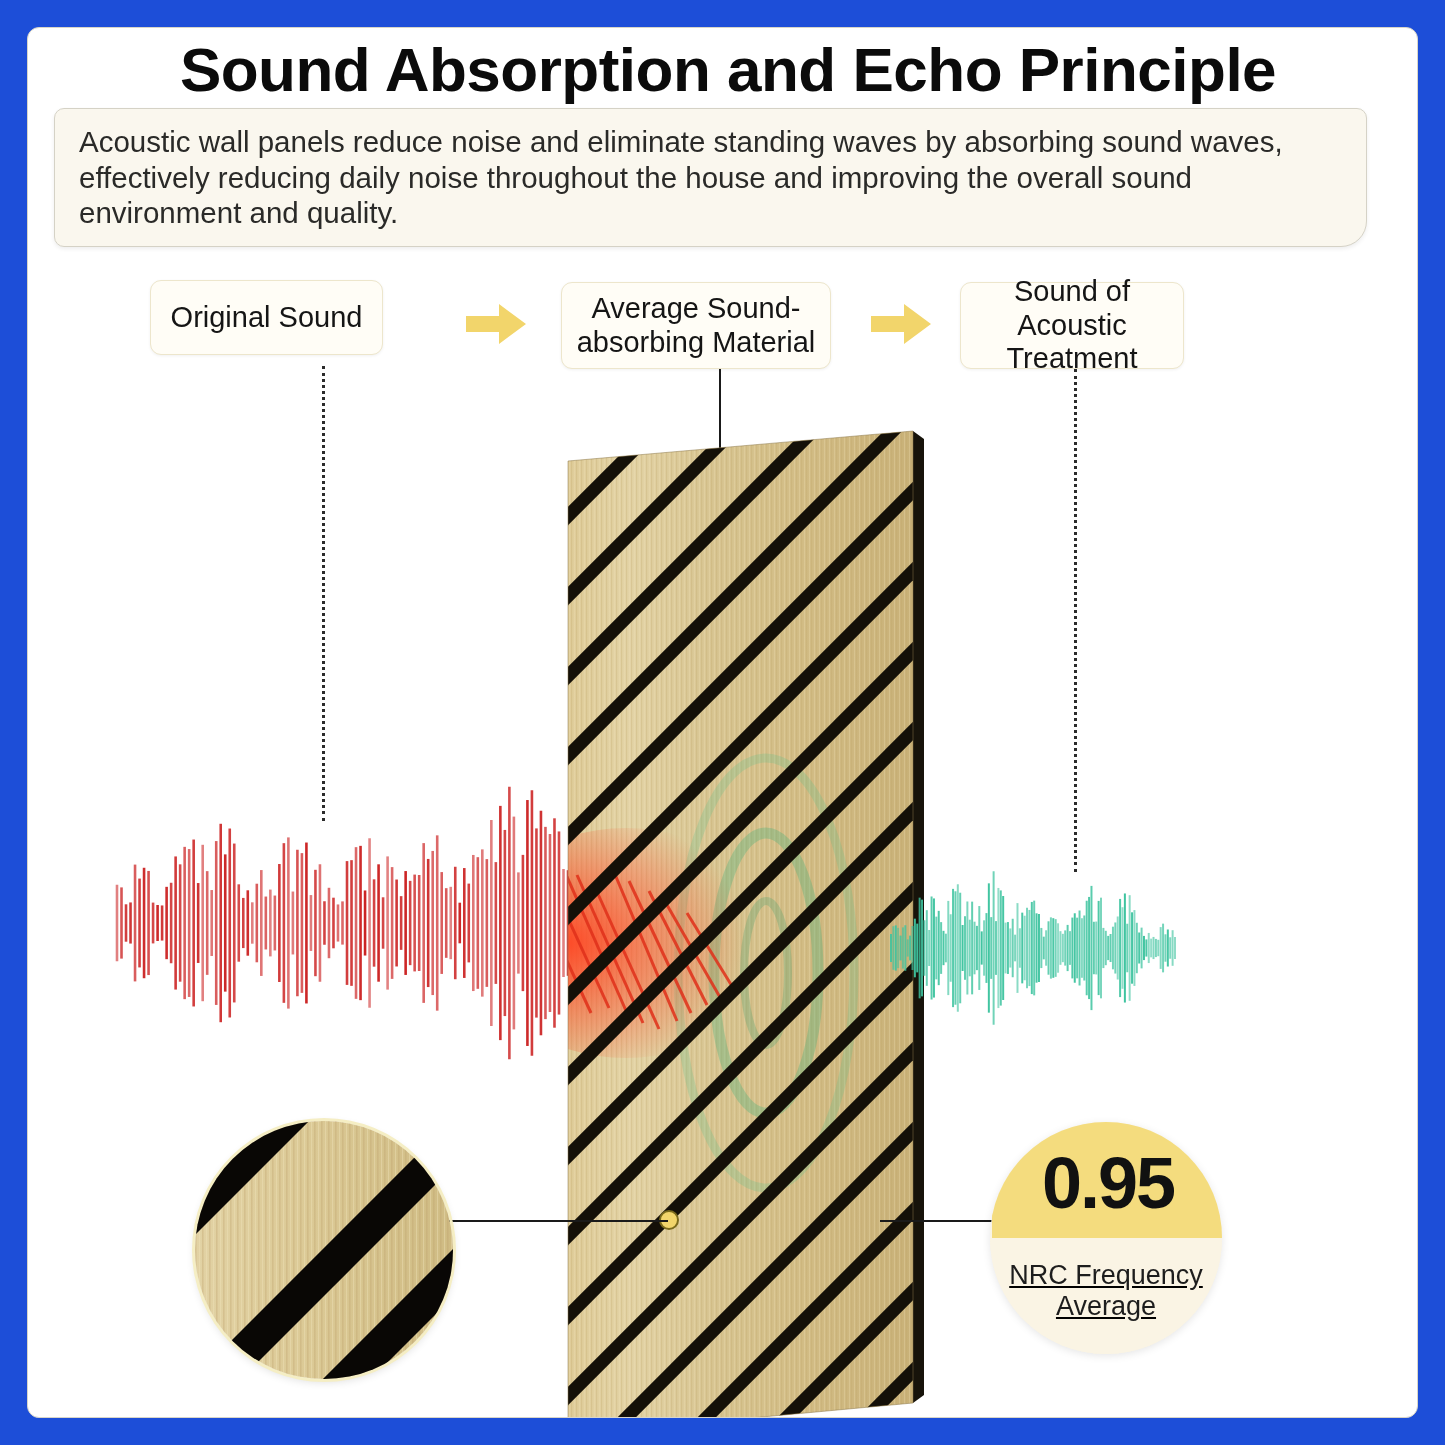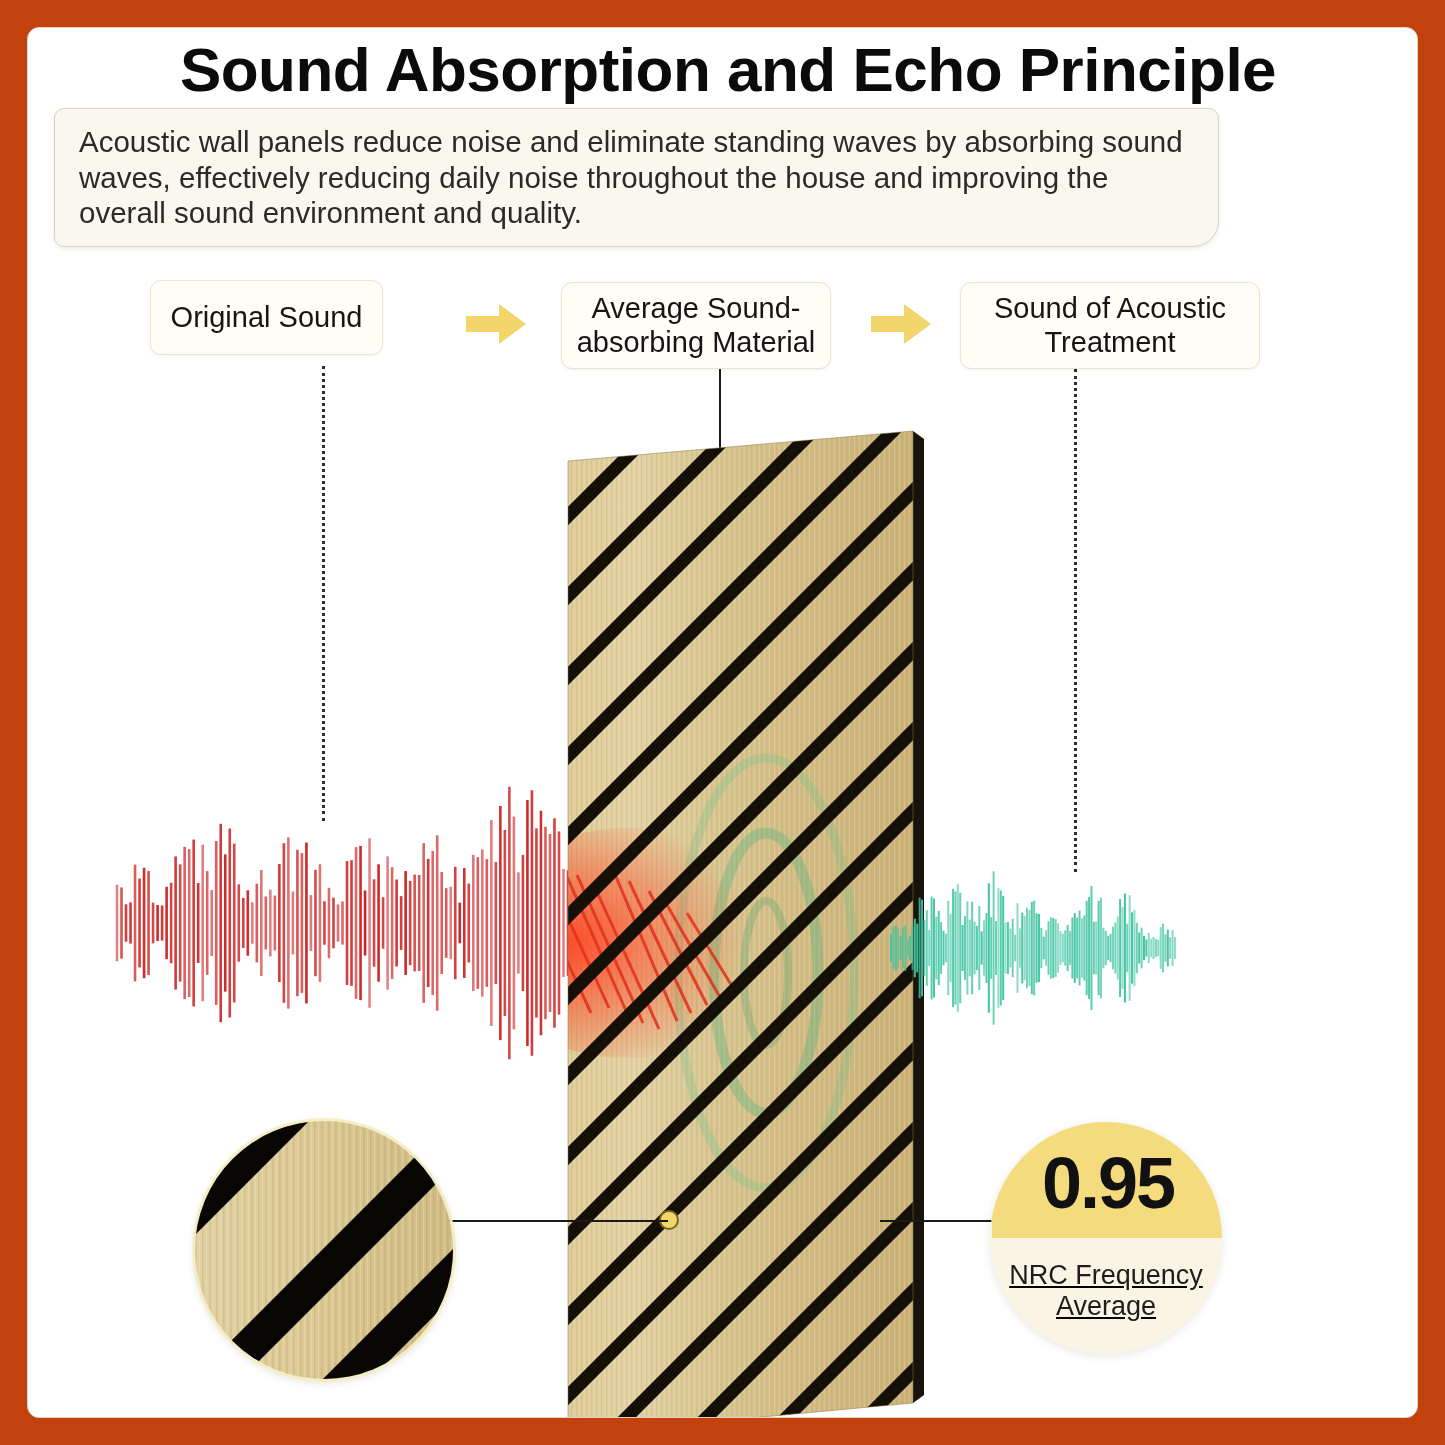--- a/index.html
+++ b/index.html
@@ -12,7 +12,7 @@
   #stage {
     position: relative;
     width: 1445px; height: 1445px;
-    background: #c2410c;
+    background: #1d4ed8;
   }
   
   #card {

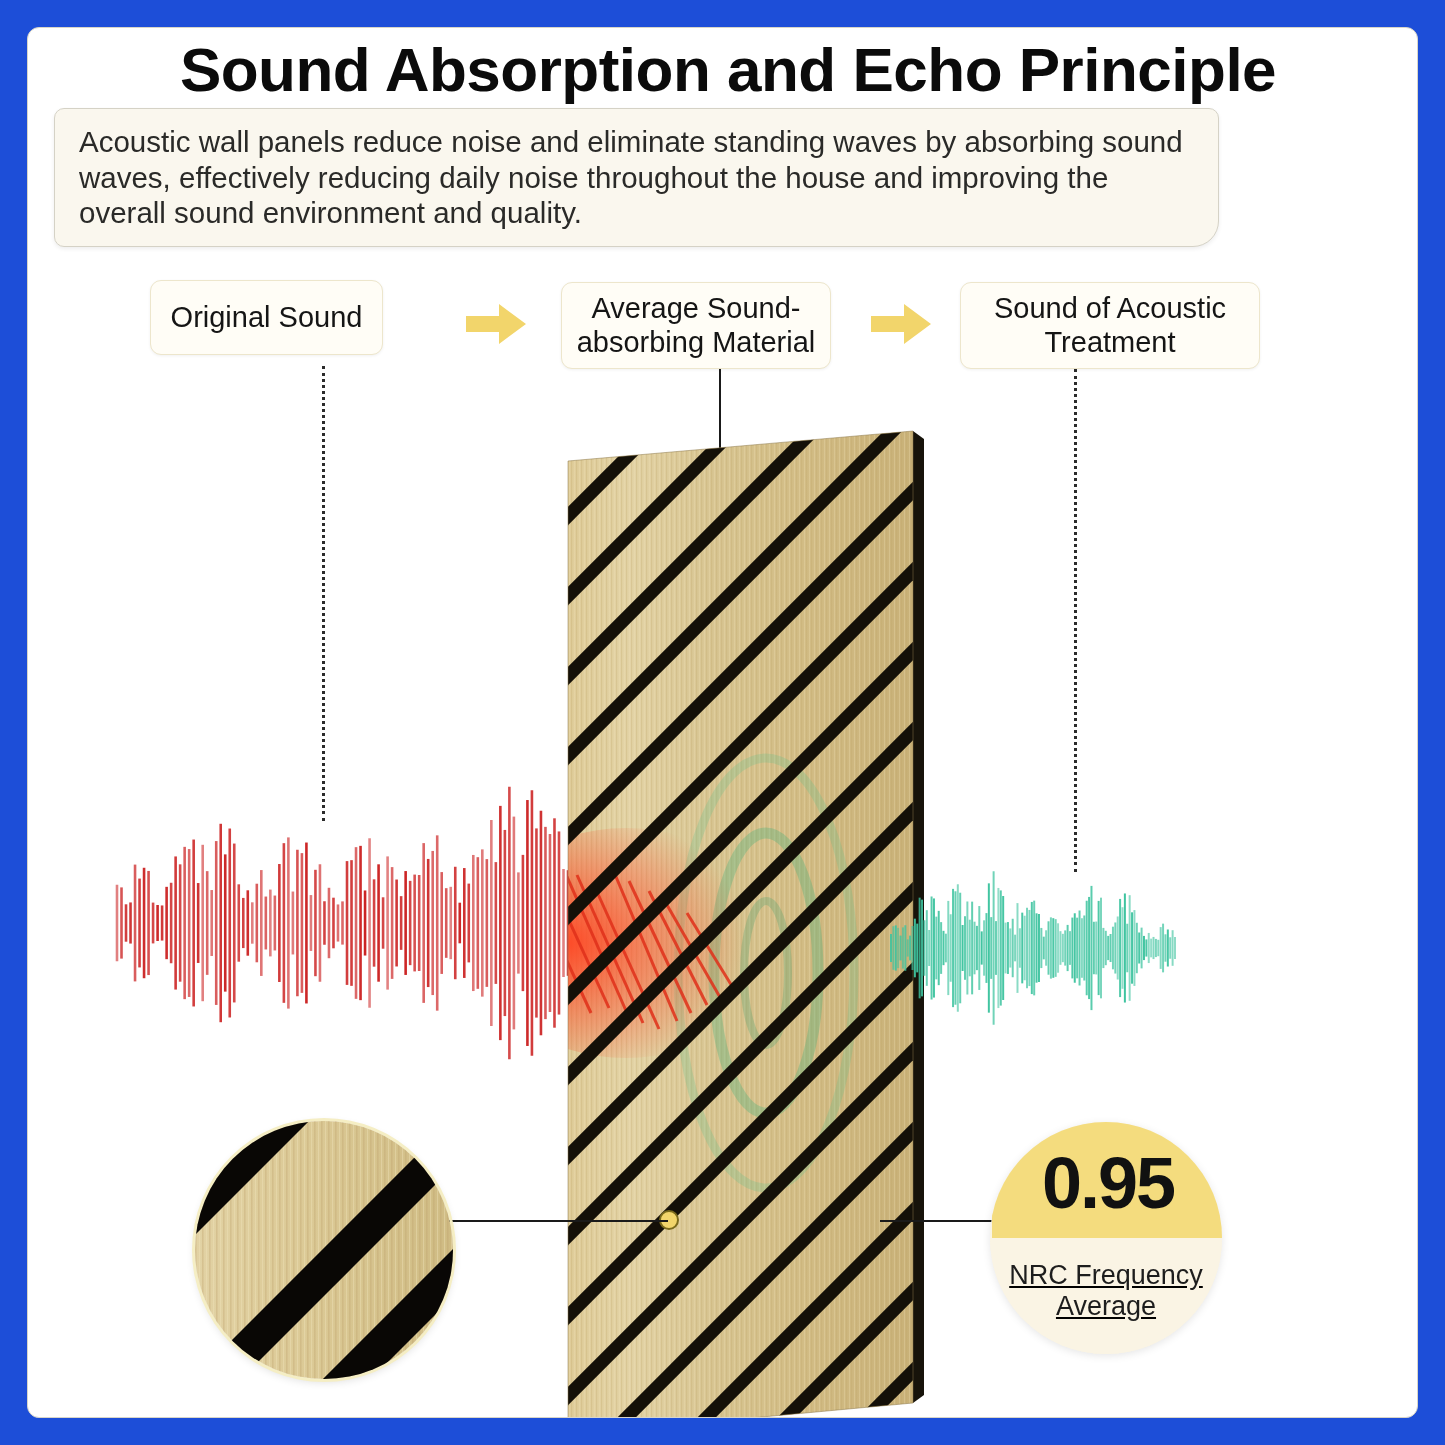--- a/index.html
+++ b/index.html
@@ -42,7 +42,7 @@
   #desc-box {
     position: absolute;
     left: 26px; top: 80px;
-    width: 1165px; height: 139px;
+    width: 1313px; height: 139px;
     background: #FAF7EE;
     border: 1px solid #D5D2C6;
     border-radius: 10px 10px 26px 10px;

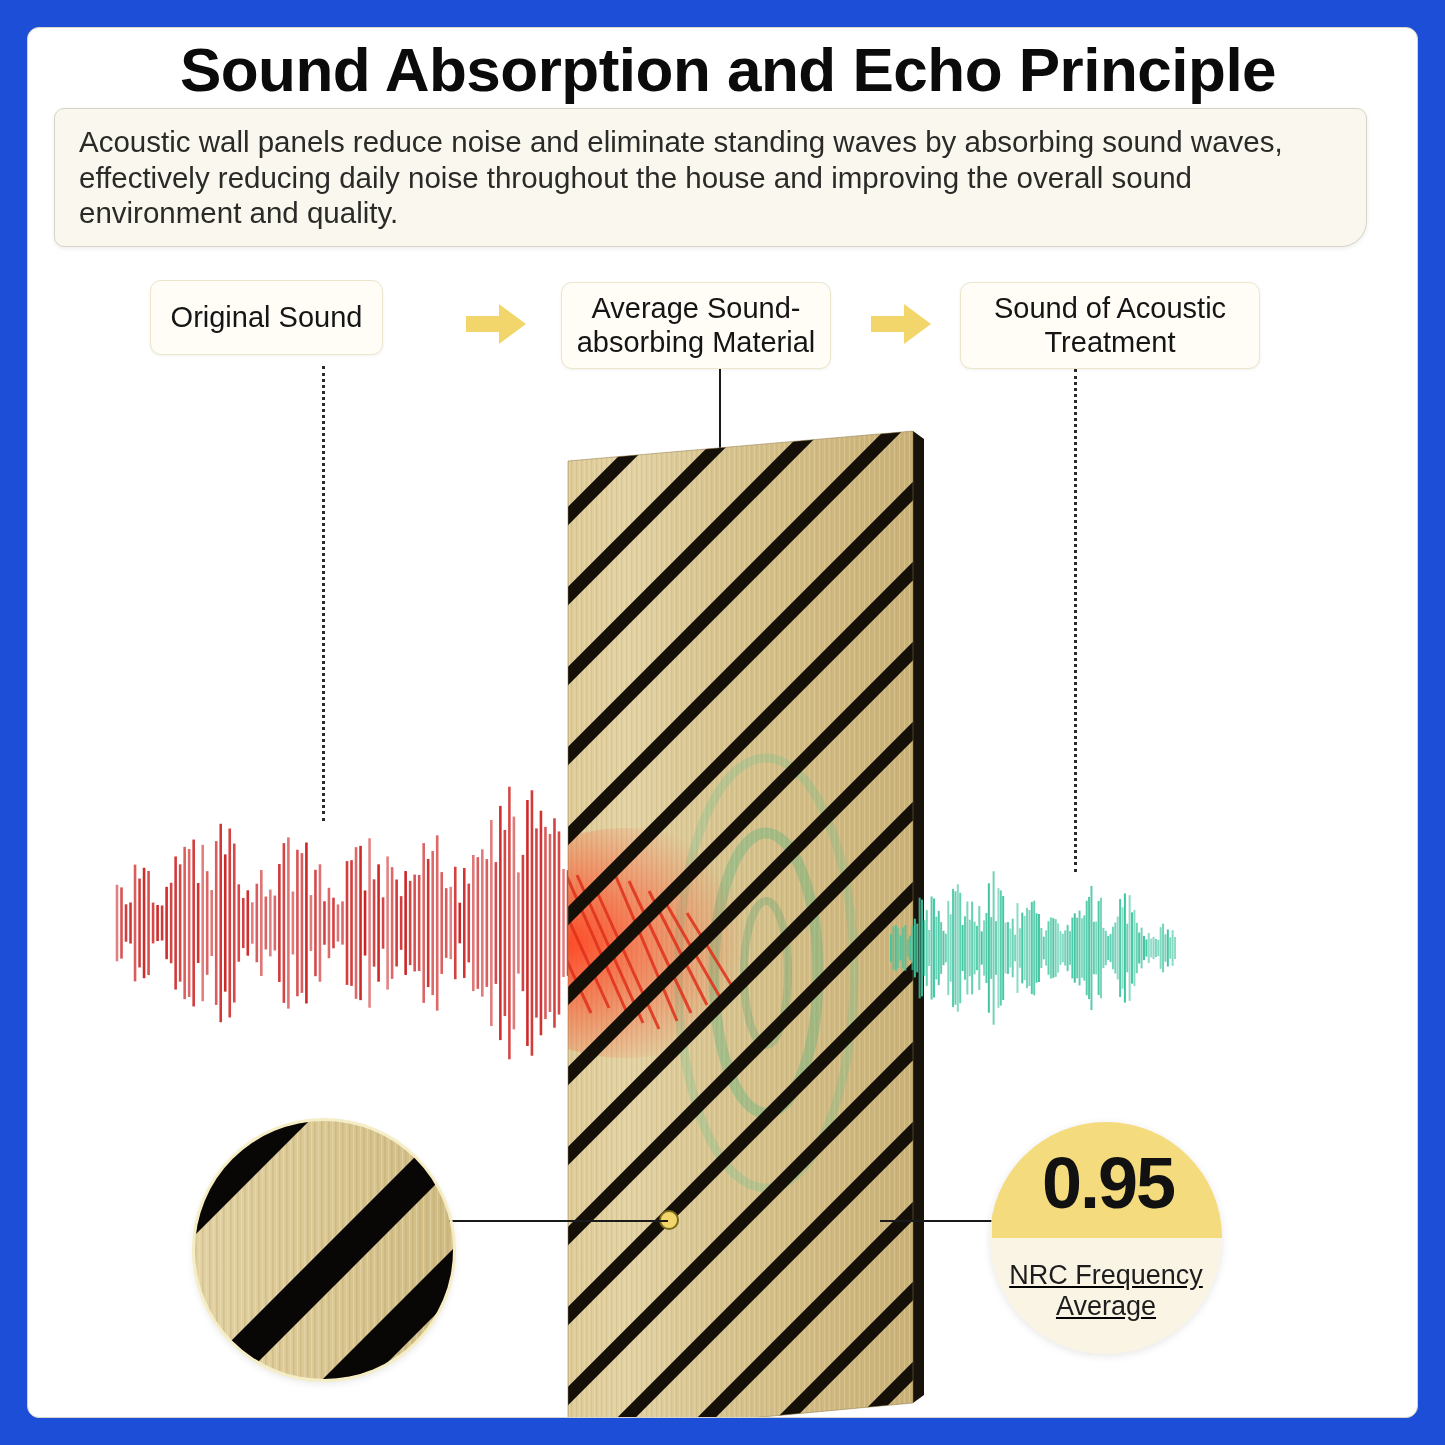--- a/index.html
+++ b/index.html
@@ -73,7 +73,7 @@
   }
   #flow-1 { left: 122px; top: 252px; width: 233px; height: 75px; }
   #flow-2 { left: 533px; top: 254px; width: 270px; height: 87px; }
-  #flow-3 { left: 932px; top: 254px; width: 300px; height: 87px; }
+  #flow-3 { left: 932px; top: 254px; width: 224px; height: 87px; }
 
   .flow-arrow {
     position: absolute;

